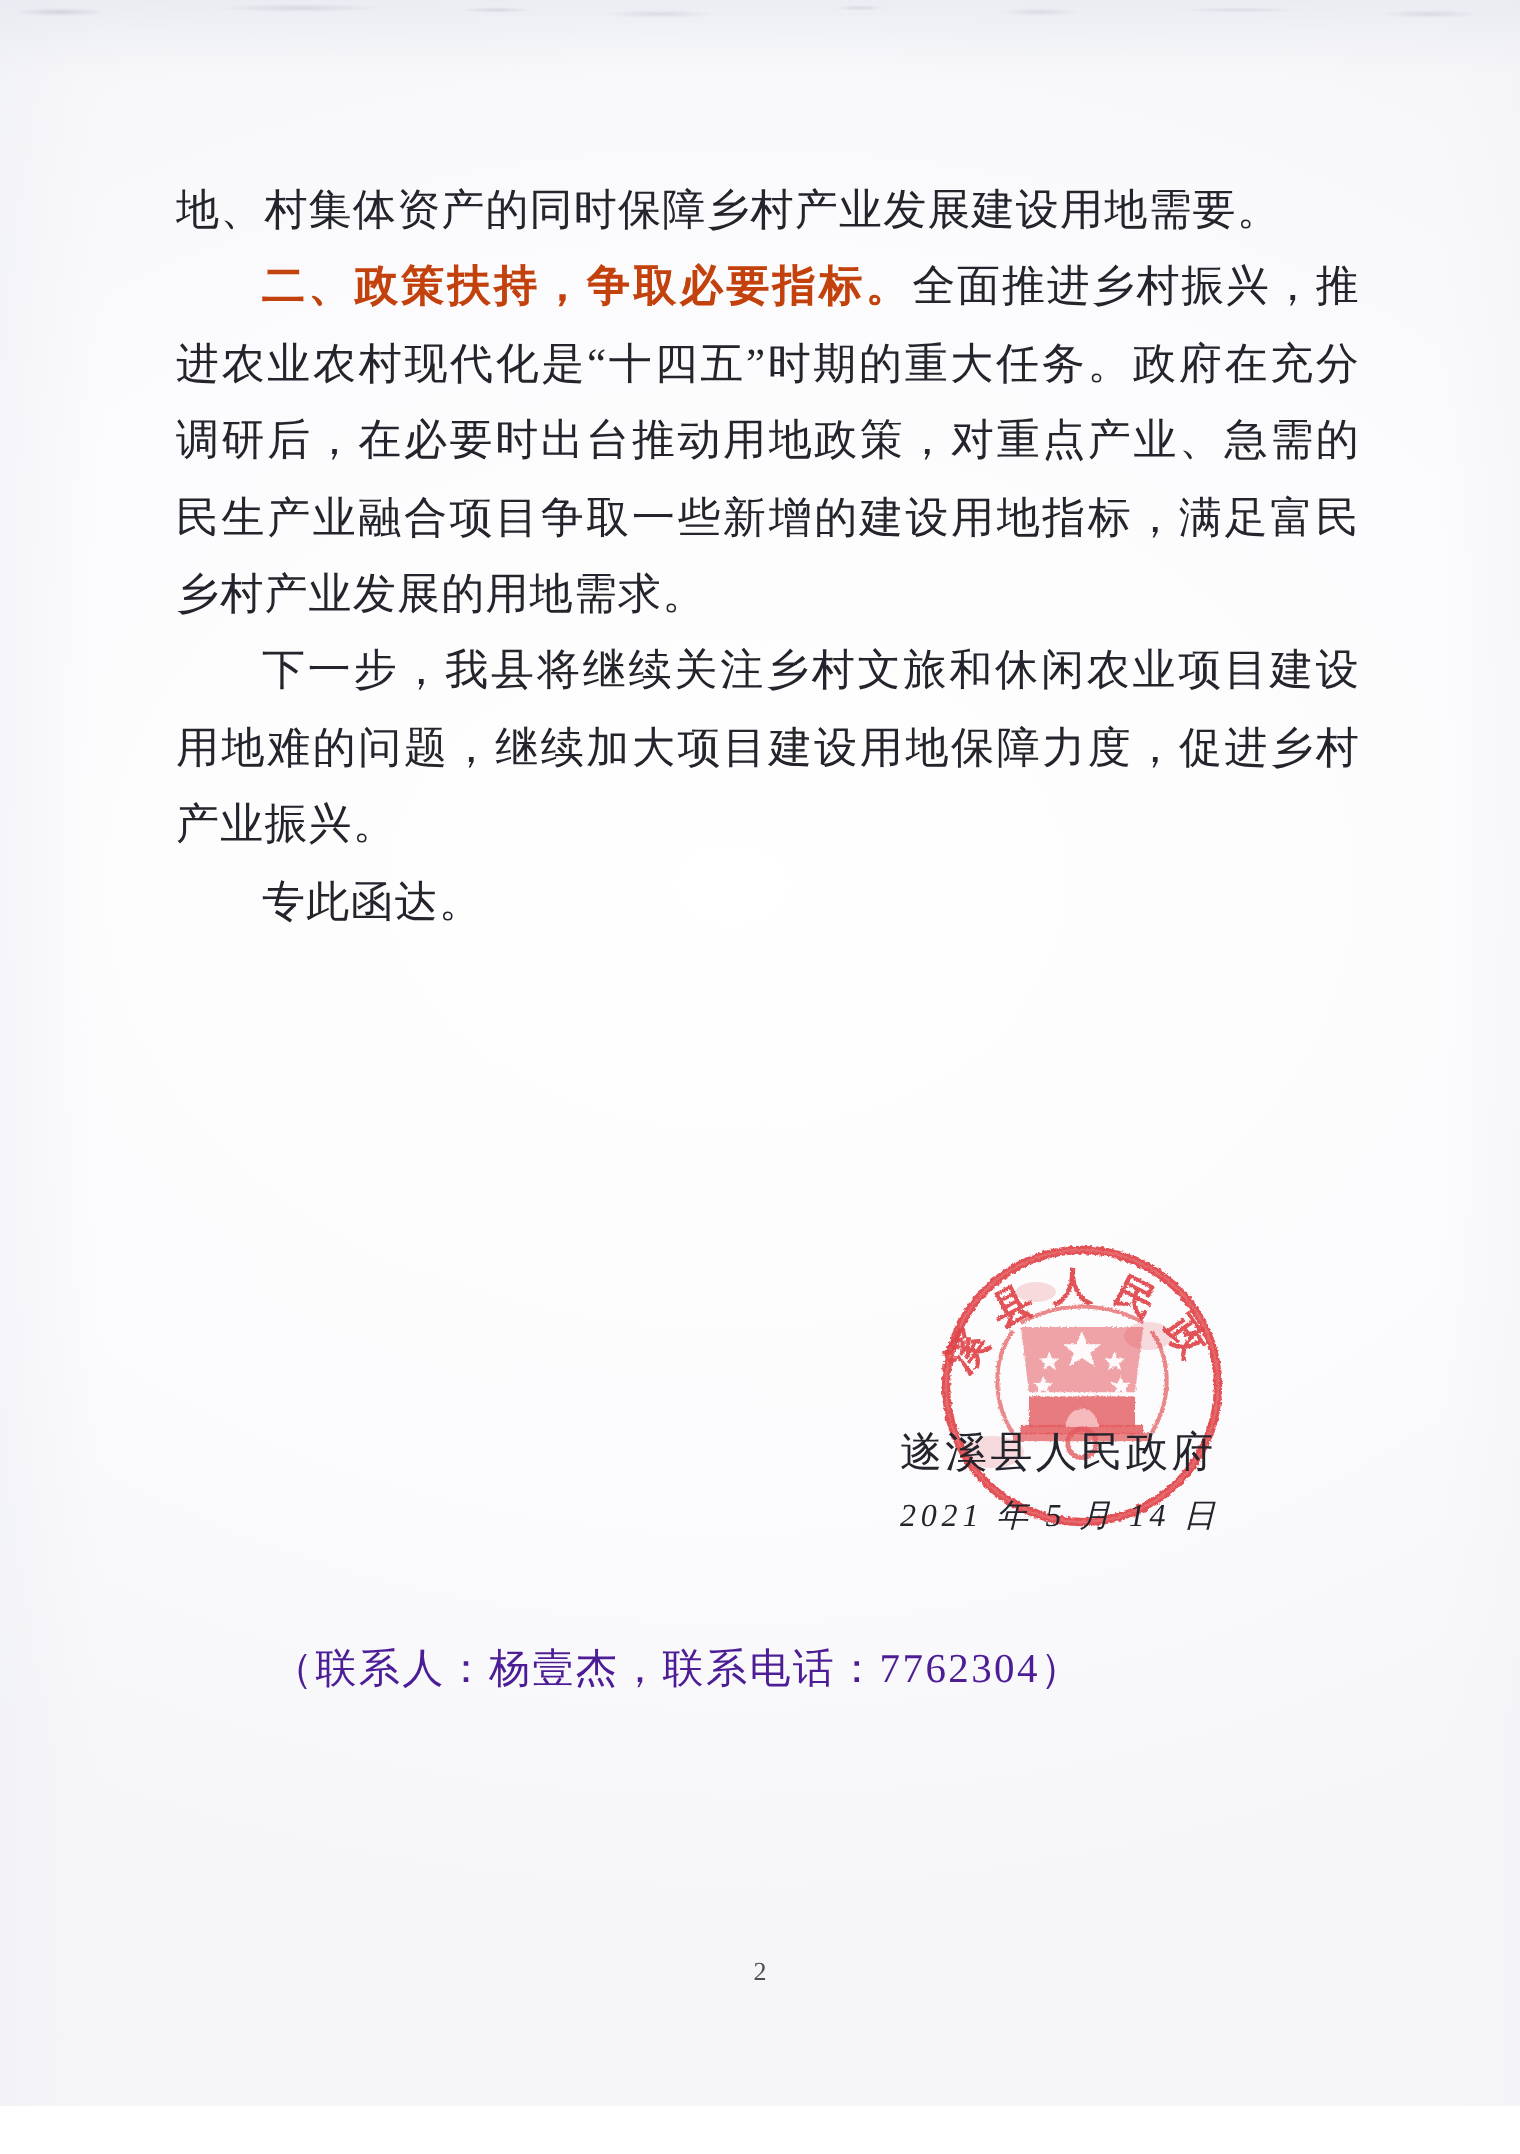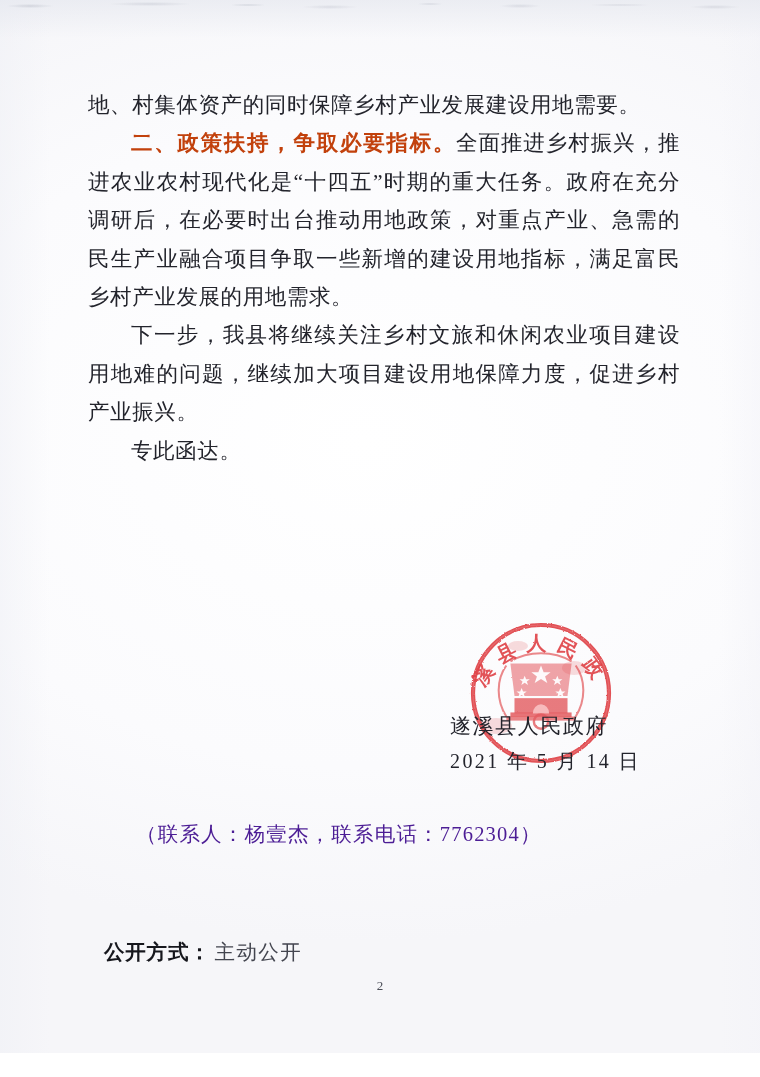--- a/index.html
+++ b/index.html
@@ -109,8 +109,9 @@
   #signature-date {
     left: 450px;
     top: 152px;
-    font-size: 20px;
+    font-size: 16px;
     letter-spacing: 2.4px;
+    font-style: italic;
   }
 
   

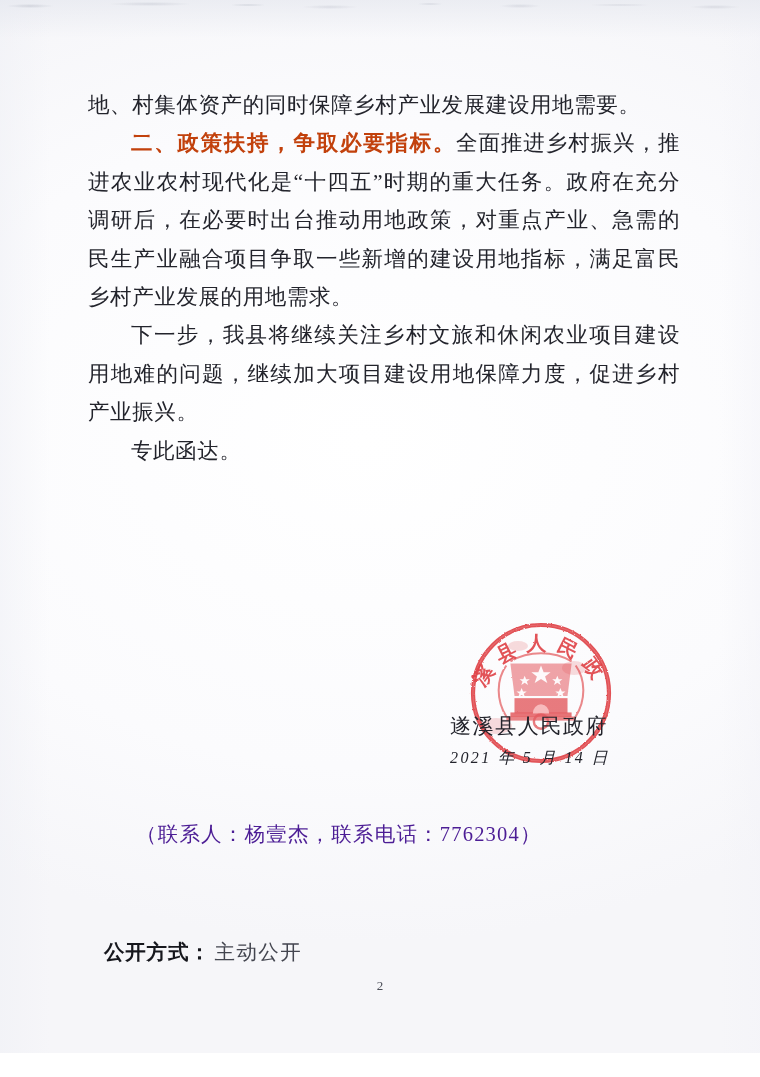--- a/index.html
+++ b/index.html
@@ -259,9 +259,6 @@
 
   <div id="contact-line">（联系人：杨壹杰，联系电话：7762304）</div>
 
-  <div id="disclosure">
-    <span class="dlabel">公开方式：</span><span class="dvalue">主动公开</span>
-  </div>
 
   <div id="page-number">2</div>
 

